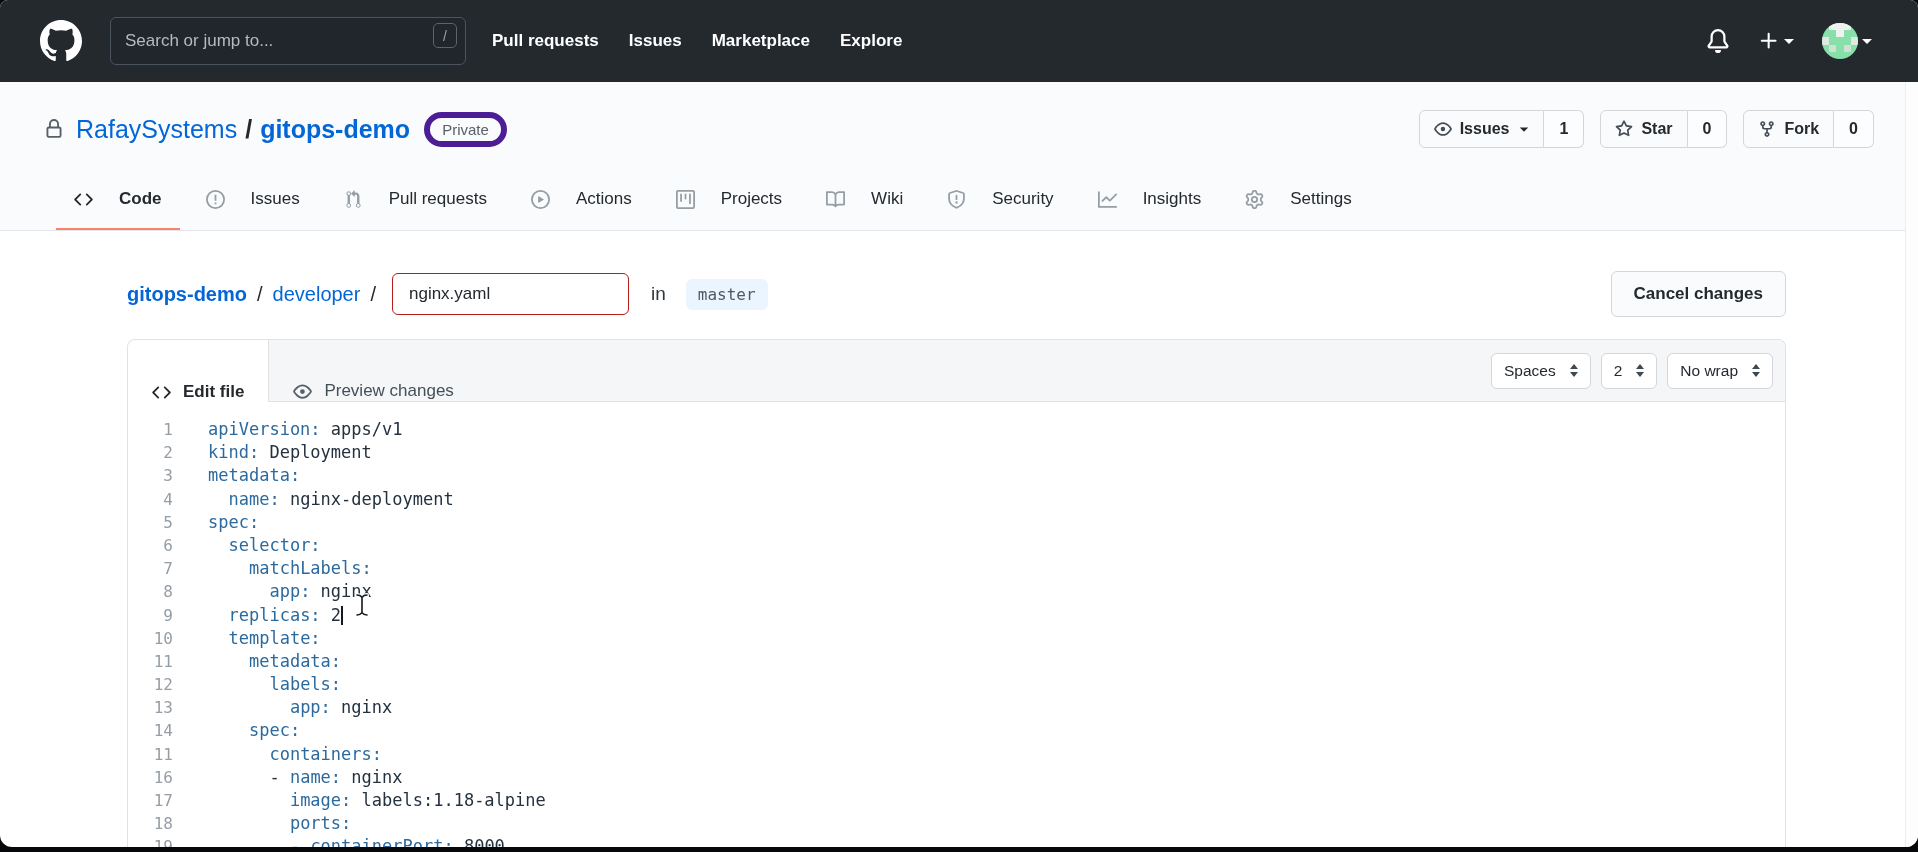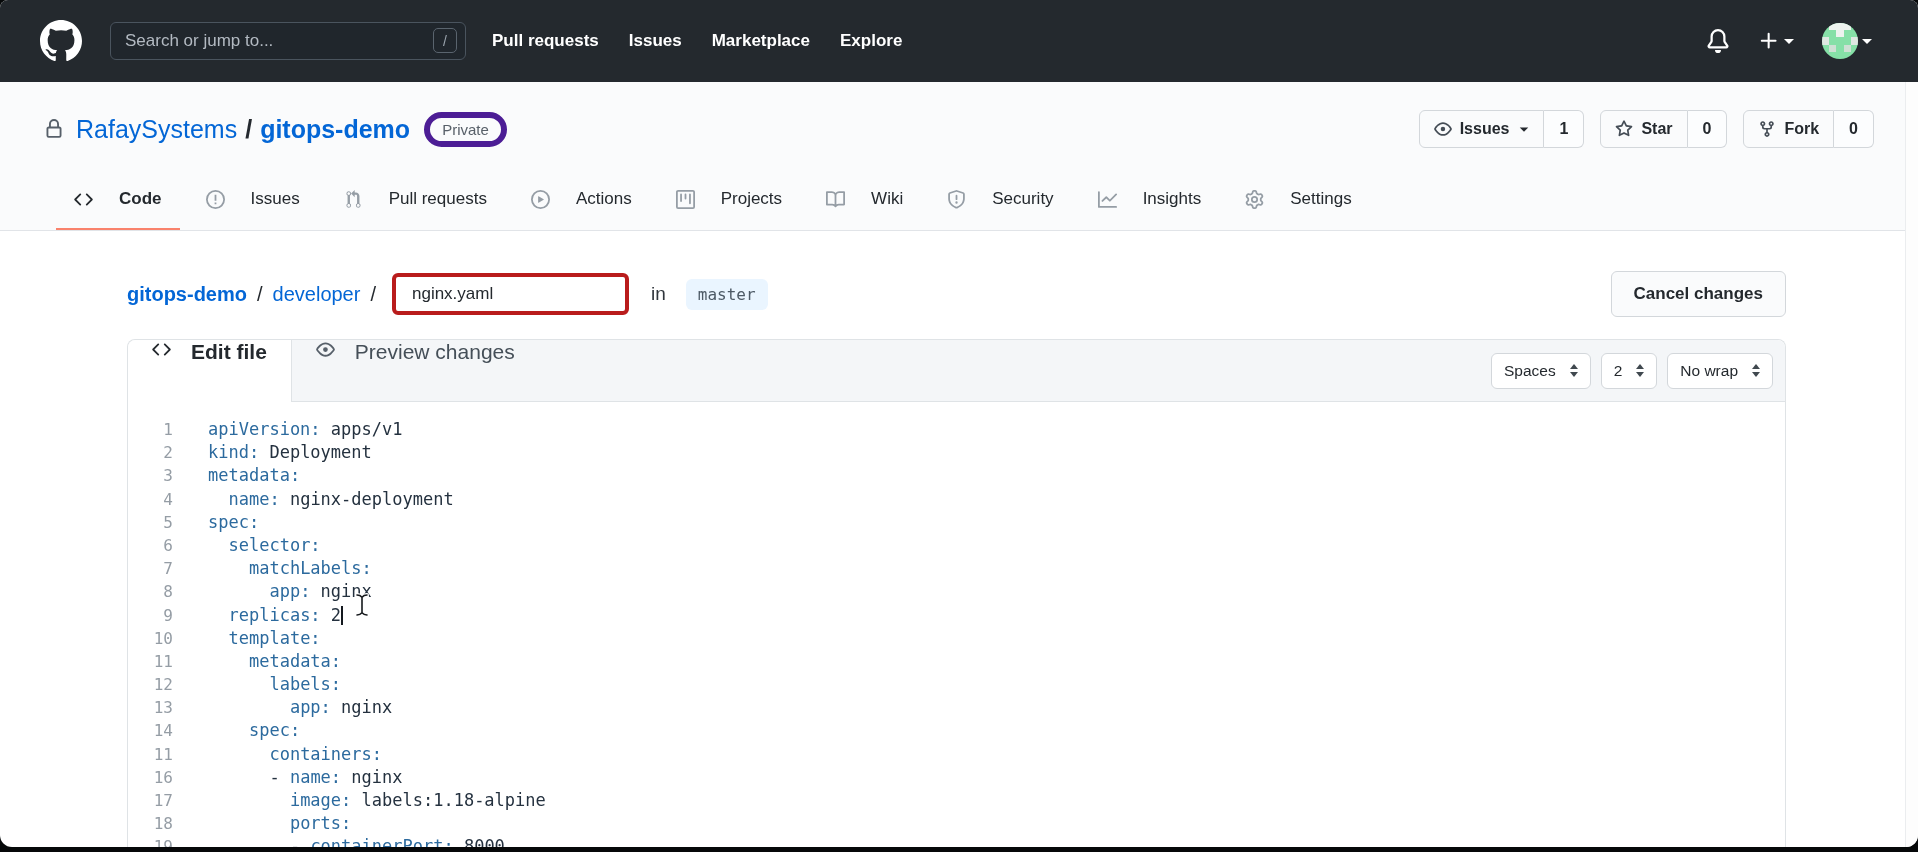--- a/index.html
+++ b/index.html
@@ -15,7 +15,7 @@
   
   .gh-header{height:82px;background:var(--header-bg);display:flex;align-items:center;padding:0 46px 0 40px;color:#fff;}
   .gh-logo{color:#fff;display:flex;align-items:center;}
-  .gh-search{position:relative;margin-left:28px;width:356px;height:38px;}
+  .gh-search{position:relative;margin-left:28px;width:356px;height:48px;}
   .gh-search input{width:100%;height:100%;background:#20262c;border:1px solid #4a545e;border-radius:6px;color:#c6cdd5;font-size:17px;padding:0 44px 0 14px;outline:none;font-family:"Liberation Sans",sans-serif;}
   .gh-search input::placeholder{color:#b3bac2;}
   .slash-key{position:absolute;right:9px;top:6px;width:24px;height:25px;border:1px solid #5a646e;border-radius:5px;color:#9aa4ae;font-size:14px;display:flex;align-items:center;justify-content:center;}

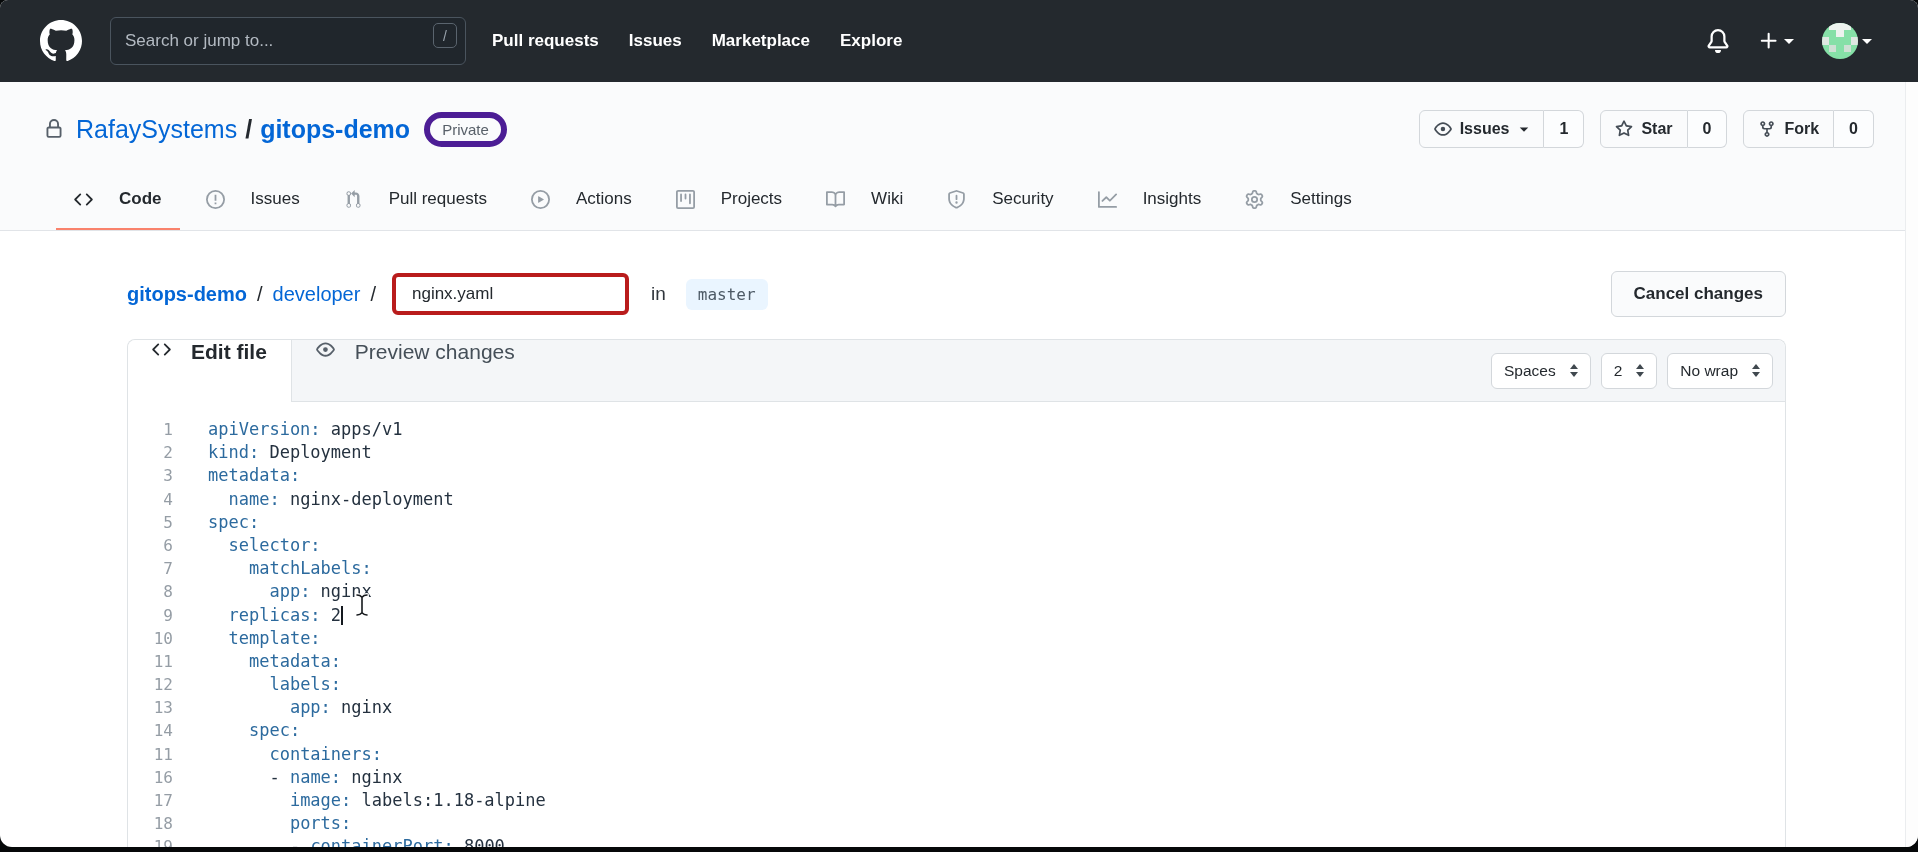--- a/index.html
+++ b/index.html
@@ -55,7 +55,7 @@
   .breadcrumb{display:flex;align-items:center;font-size:20px;color:#24292e;gap:10px;}
   .breadcrumb a{color:var(--link);text-decoration:none;}
   .breadcrumb .repo-link{font-weight:700;}
-  .filename-input{width:237px;height:42px;border:4px solid #b91c1c;border-radius:6px;font-size:17px;color:#24292e;padding:0 16px;margin:0 6px;outline:none;font-family:"Liberation Sans",sans-serif;}
+  .filename-input{width:237px;height:42px;border:1px solid #b91c1c;border-radius:6px;font-size:17px;color:#24292e;padding:0 16px;margin:0 6px;outline:none;font-family:"Liberation Sans",sans-serif;}
   .in-label{color:#30363c;font-size:19px;margin-left:6px;}
   .branch-badge{background:var(--branch-bg);border-radius:6px;padding:6px 12px;font-family:"DejaVu Sans Mono",monospace;font-size:16px;color:#4d5a66;margin-left:10px;}
   .cancel-btn{margin-left:auto;height:46px;padding:0 22px;background:var(--btn-bg);border:1px solid #d3d7db;border-radius:6px;font-size:17px;font-weight:600;color:#24292e;cursor:pointer;font-family:"Liberation Sans",sans-serif;}

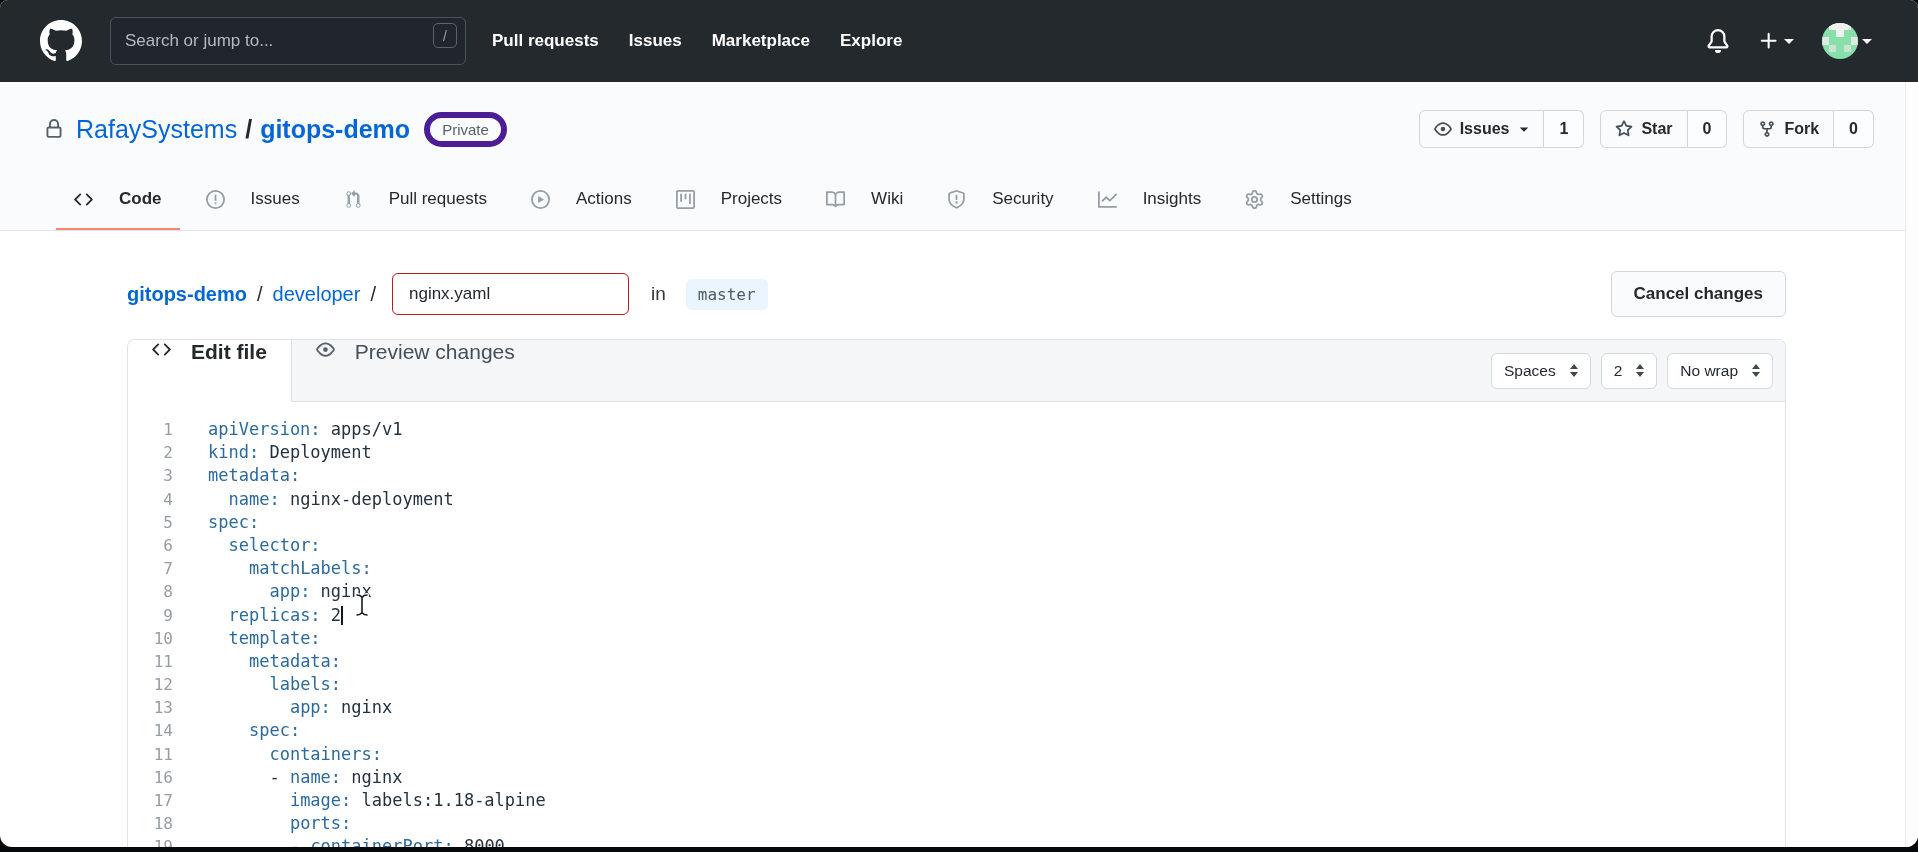--- a/index.html
+++ b/index.html
@@ -63,7 +63,7 @@
   
   .editor{margin:22px 0 0 127px;width:1659px;border:1px solid #dfe3e6;border-bottom:none;border-radius:8px 8px 0 0;}
   .editor-toolbar{height:62px;background:#f4f6f8;border-bottom:1px solid #dfe3e6;border-radius:8px 8px 0 0;display:flex;align-items:stretch;}
-  .file-tab{display:flex;align-items:flex-start;gap:20px;padding:0 24px;font-size:21px;color:#454f58;cursor:pointer;white-space:nowrap;}
+  .file-tab{display:flex;align-items:flex-end;gap:12px;padding:0 24px;font-size:17px;color:#454f58;cursor:pointer;white-space:nowrap;}
   .file-tab .octicon{color:#57606a;}
   .file-tab.active{background:#fff;border-right:1px solid #dfe3e6;border-radius:8px 0 0 0;font-weight:700;color:#24292e;margin-bottom:-1px;}
   .file-tab.active .octicon{color:#24292e;}

